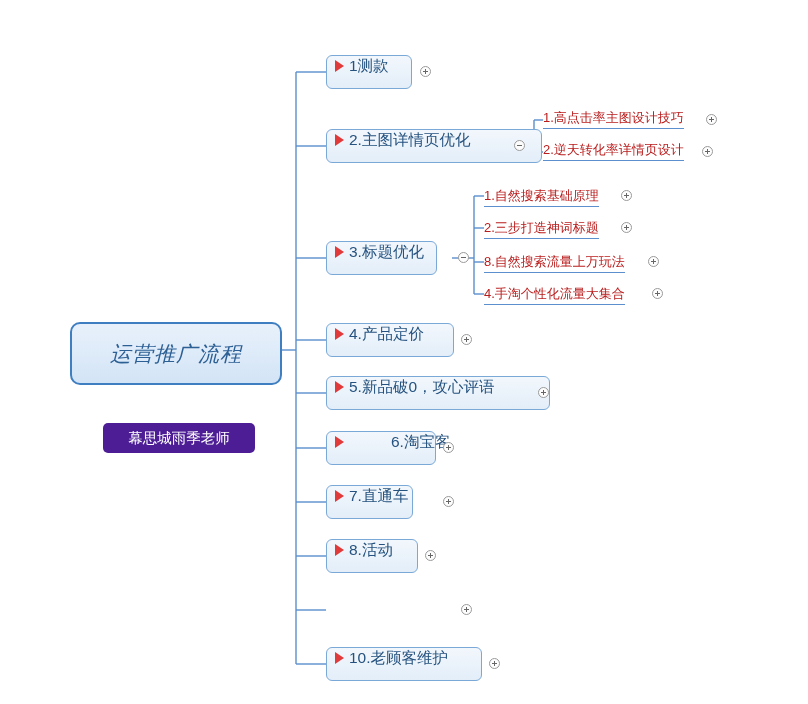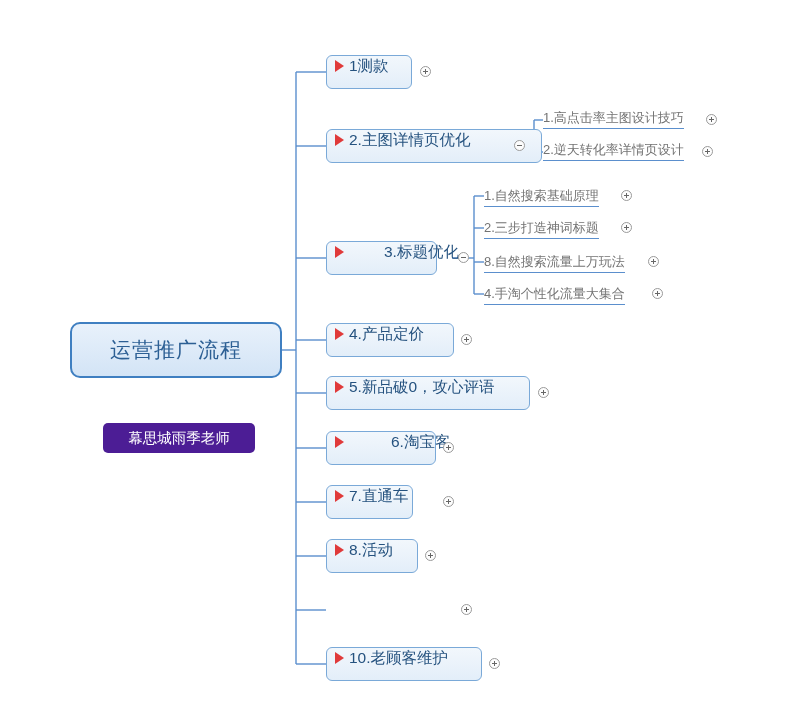--- a/index.html
+++ b/index.html
@@ -106,7 +106,7 @@
     position: absolute;
     white-space: nowrap;
     font-size: 13px;
-    color: #737373;
+    color: #b91c1c;
     border-bottom: 1.6px solid #5b8fcd;
     padding-bottom: 2px;
     line-height: 16px;

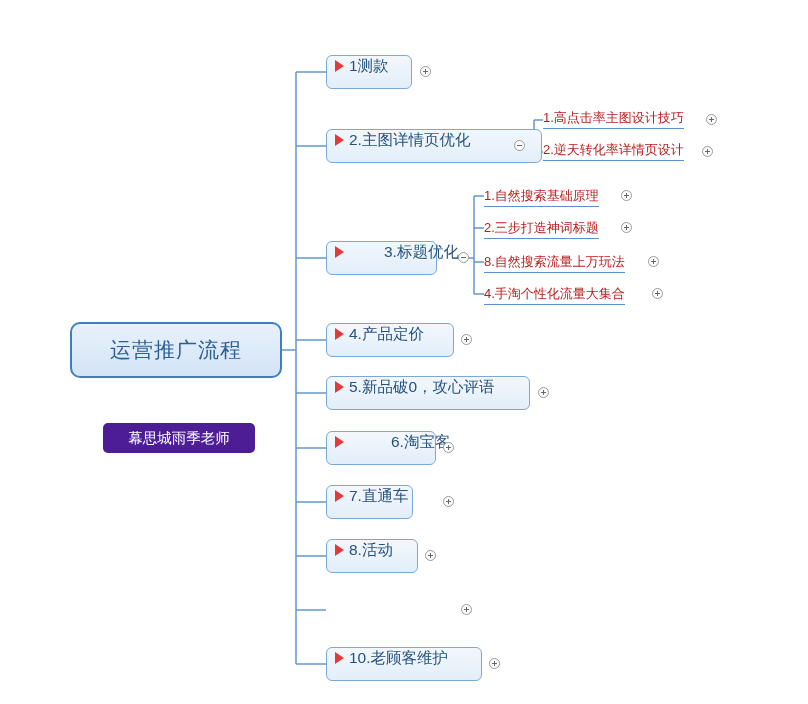--- a/index.html
+++ b/index.html
@@ -202,7 +202,7 @@
   </div>
   <div class="plus" style="left:702px; top:146px;"></div>
 
-  <div class="node1" style="left:326px; top:241px; width:111px;gap:35px;">
+  <div class="node1" style="left:326px; top:241px; width:111px;">
     <span class="flag"><i class="flag-icon"></i></span>
     <span class="label">3.标题优化</span>
   </div>

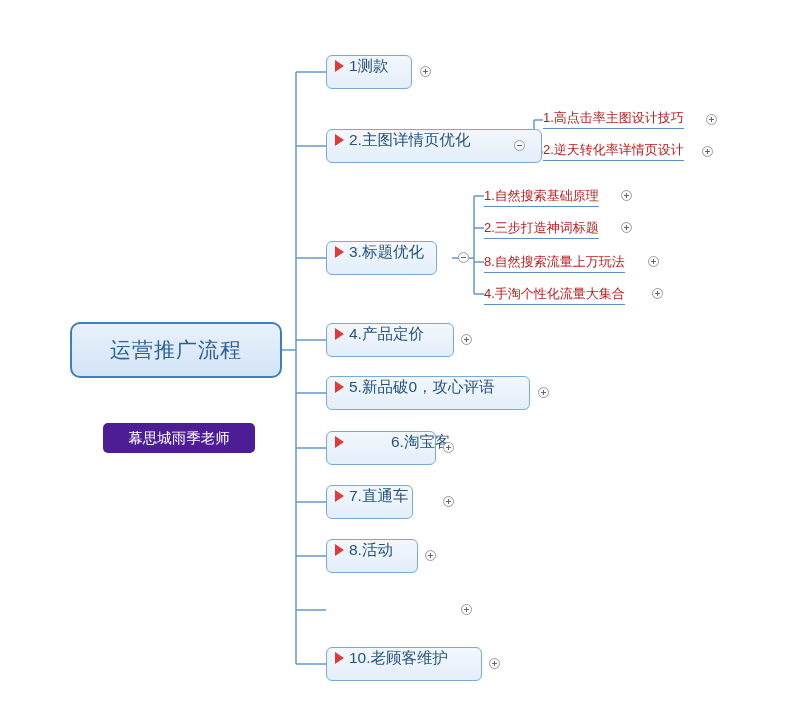--- a/index.html
+++ b/index.html
@@ -34,7 +34,7 @@
     left: 70px;
     top: 322px;
     width: 212px;
-    height: 56px;
+    height: 63px;
     border: 2px solid #3f7fc1;
     border-radius: 10px;
     background: linear-gradient(to bottom, #e8f1fb 0%, #d3e4f6 100%);
@@ -42,6 +42,7 @@
     display: flex;
     align-items: center;
     justify-content: center;
+    font-style: italic;
   }
   .root-node .label {
     font-size: 21px;

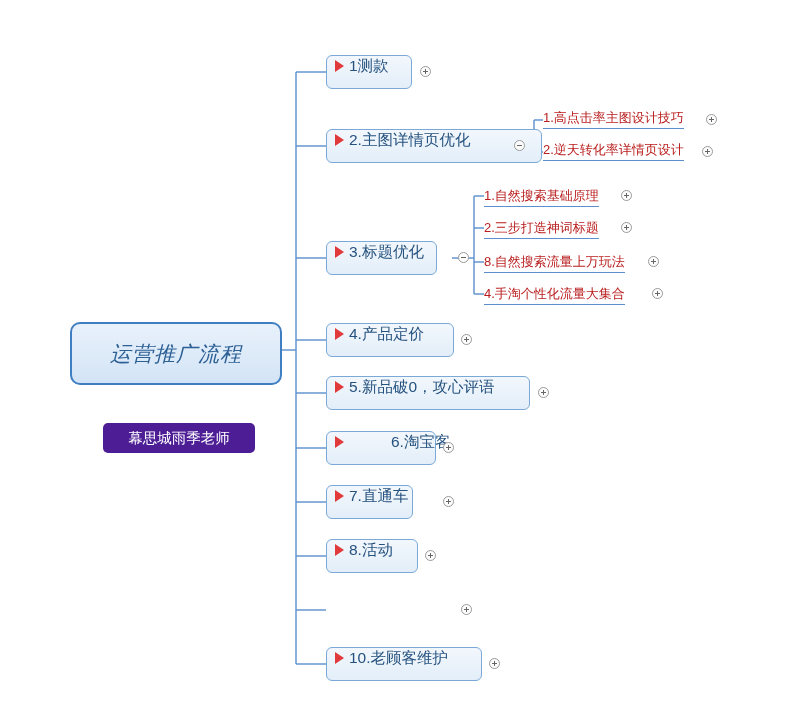--- a/index.html
+++ b/index.html
@@ -235,7 +235,7 @@
   </div>
   <div class="plus" style="left:461px; top:334px;"></div>
 
-  <div class="node1" style="left:326px; top:376px; width:204px;">
+  <div class="node1" style="left:326px; top:376px; width:224px;">
     <span class="flag"><i class="flag-icon"></i></span>
     <span class="label">5.新品破0，攻心评语</span>
   </div>

